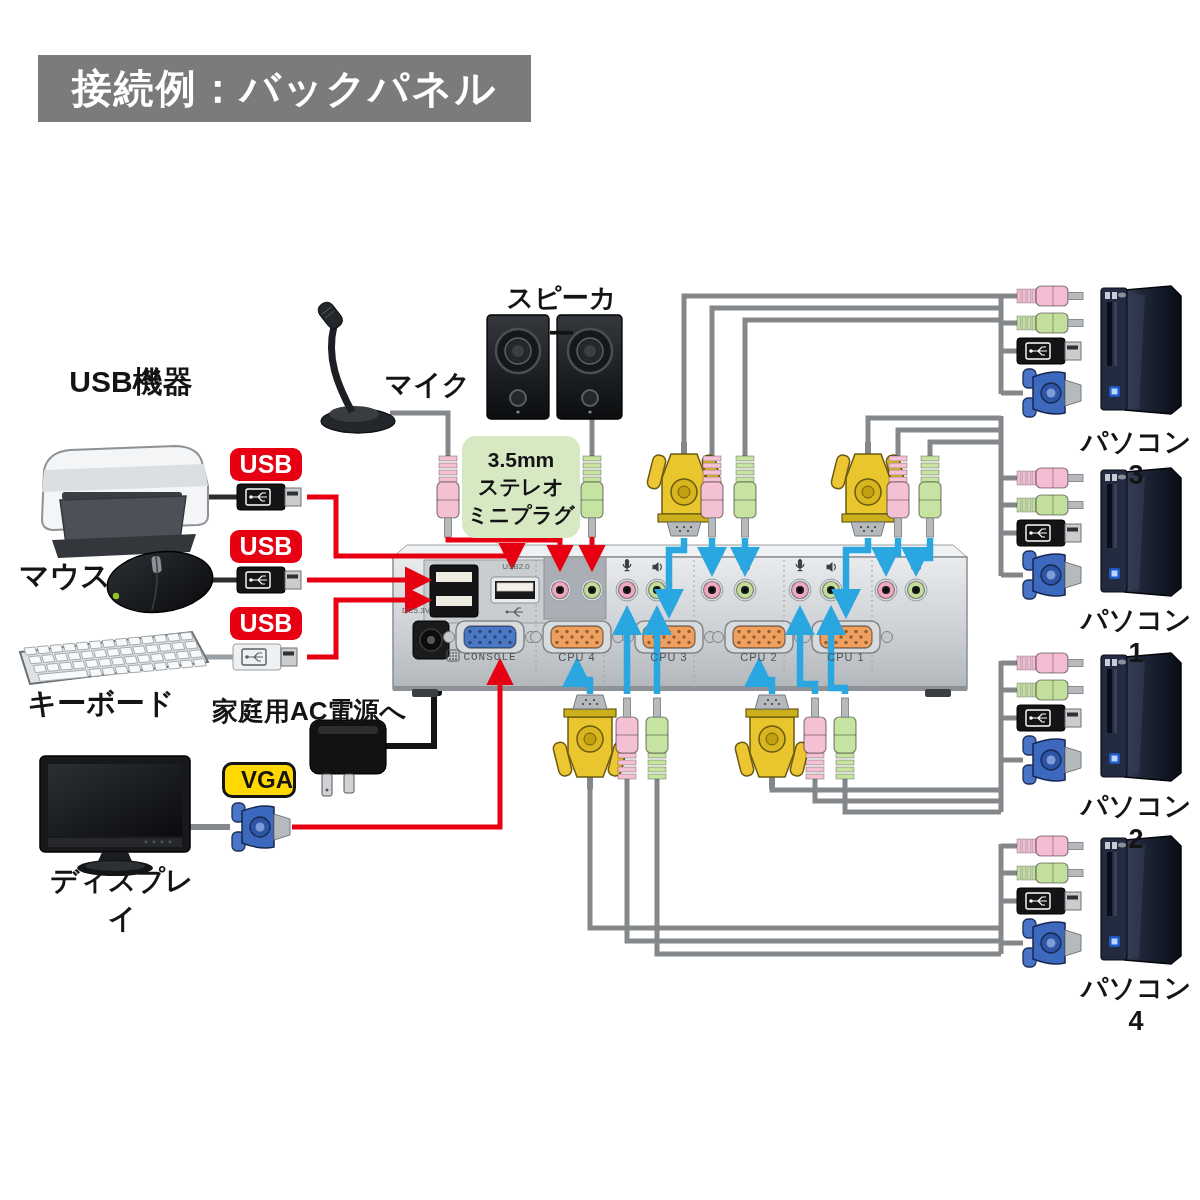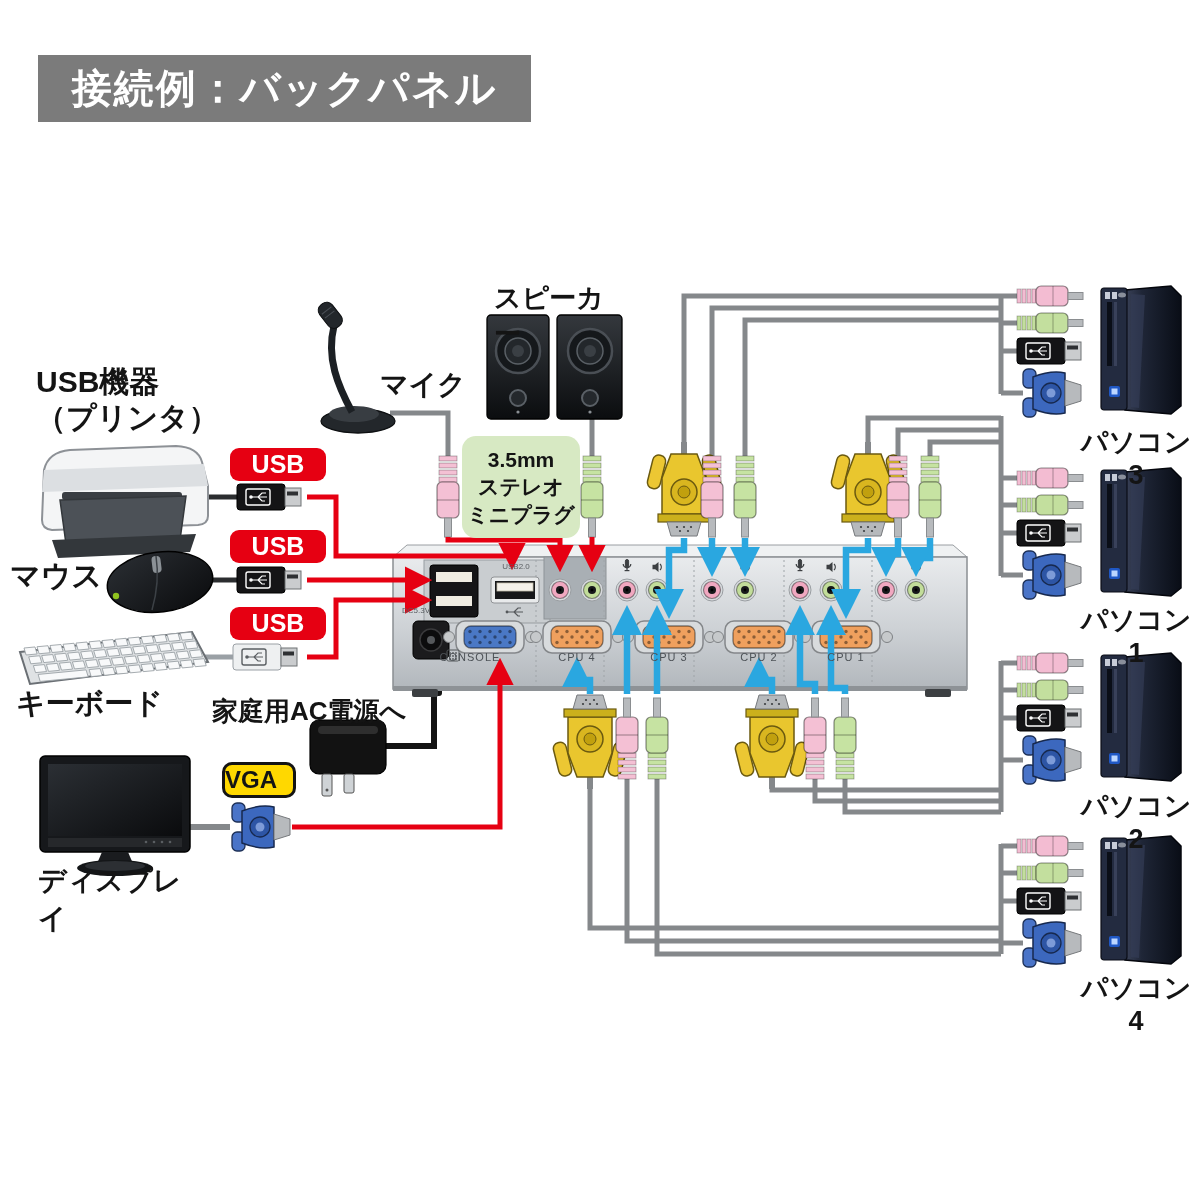--- a/index.html
+++ b/index.html
@@ -8,7 +8,7 @@
   #stage{position:absolute;left:0;top:0;width:1200px;height:1200px;}
   svg{position:absolute;left:0;top:0;}
   .lbl{position:absolute;font-weight:bold;color:#141414;z-index:3;}
-  .ctr{}
+  .ctr{text-align:center;}
   .title-banner{position:absolute;left:38px;top:55px;width:493px;height:67px;background:#7b7b7b;
        color:#fff;font-weight:bold;font-size:40px;line-height:67px;text-align:center;
        letter-spacing:2px;z-index:3;}

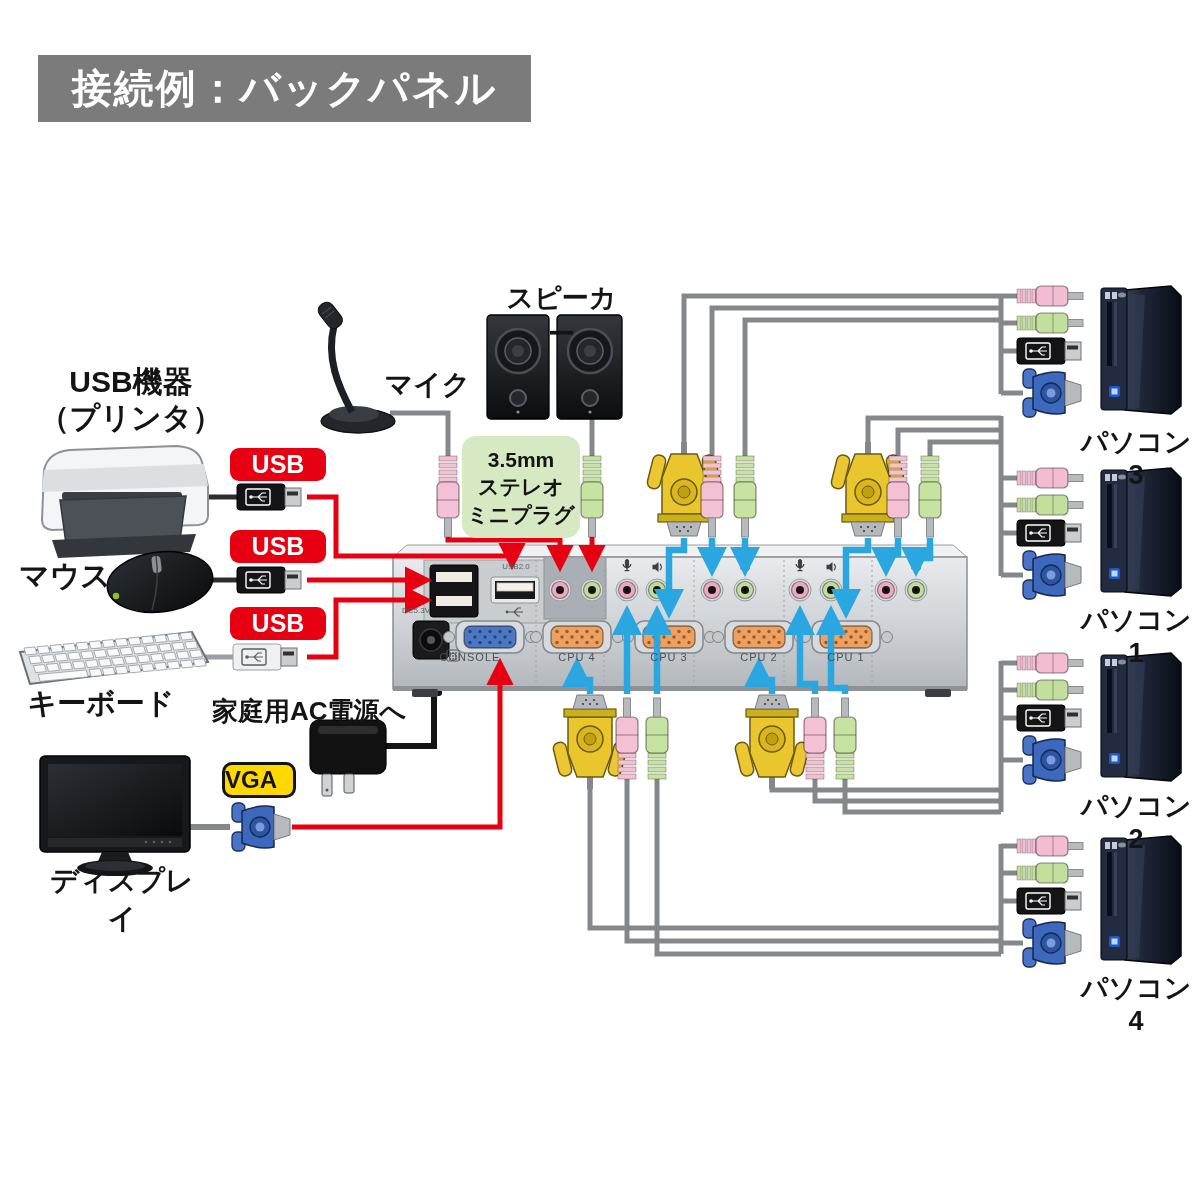--- a/index.html
+++ b/index.html
@@ -493,7 +493,6 @@
 <div class="title-banner">接続例：バックパネル</div>
 
 <div class="lbl ctr" style="left:36px;top:362px;width:190px;font-size:30px;">USB機器</div>
-<div class="lbl ctr" style="left:36px;top:398px;width:190px;font-size:30px;">（プリンタ）</div>
 <div class="lbl ctr" style="left:10px;top:556px;width:110px;font-size:30px;">マウス</div>
 <div class="lbl ctr" style="left:16px;top:684px;width:170px;font-size:29px;">キーボード</div>
 <div class="lbl ctr" style="left:38px;top:862px;width:168px;font-size:28px;">ディスプレイ</div>

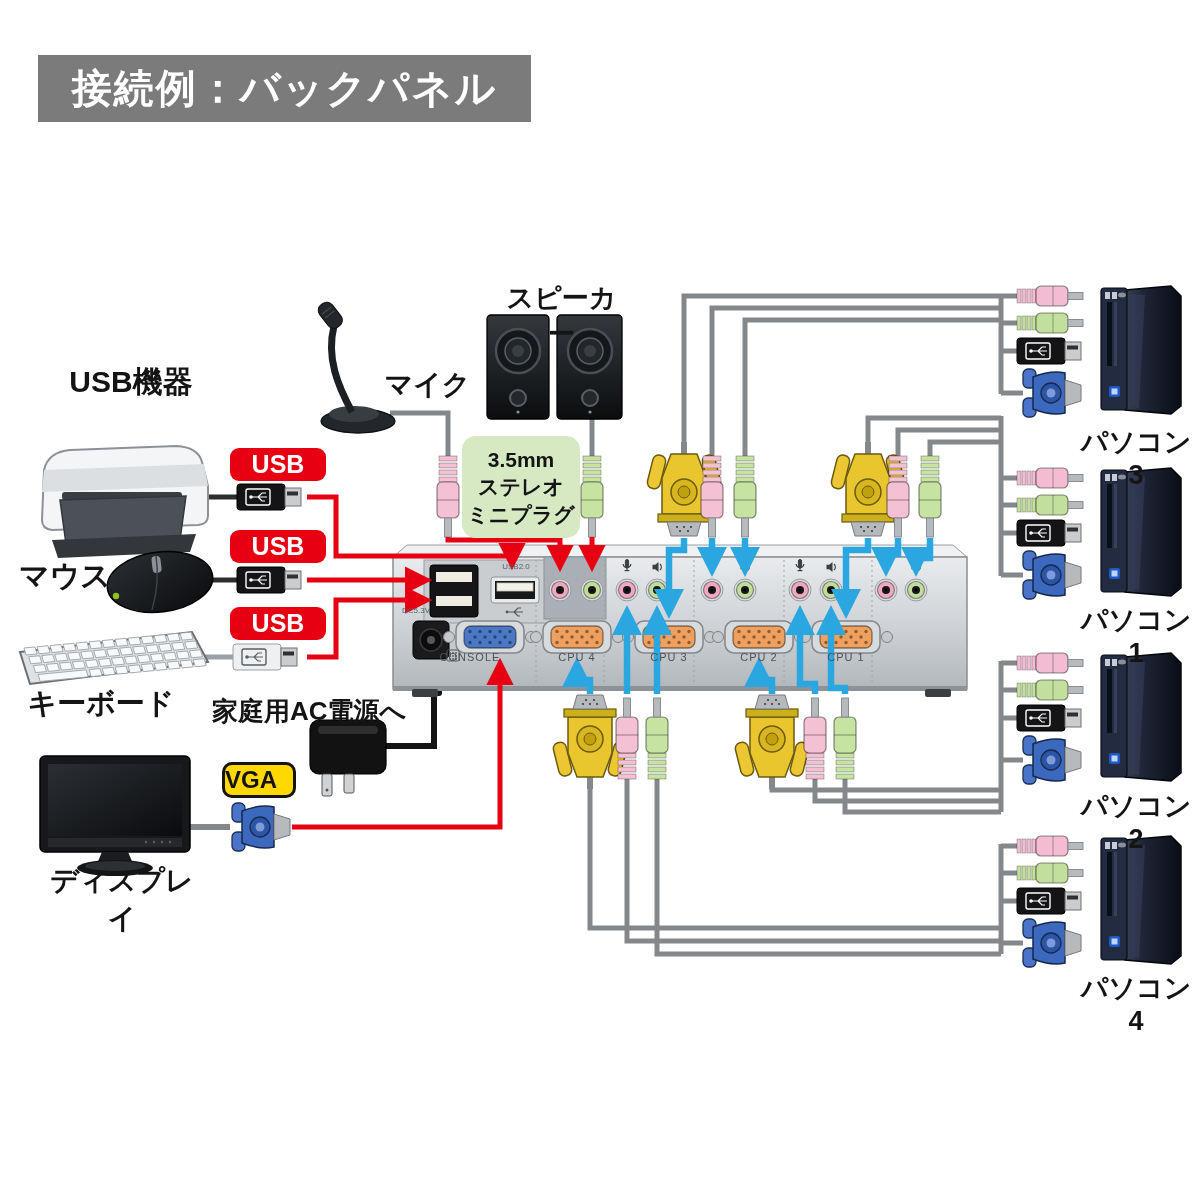--- a/index.html
+++ b/index.html
@@ -12,7 +12,7 @@
   .title-banner{position:absolute;left:38px;top:55px;width:493px;height:67px;background:#7b7b7b;
        color:#fff;font-weight:bold;font-size:40px;line-height:67px;text-align:center;
        letter-spacing:2px;z-index:3;}
-  .usb-badge{position:absolute;left:230px;width:96px;height:33px;background:#e60012;border-radius:9px;
+  .usb-badge{position:absolute;left:230px;width:72px;height:33px;background:#e60012;border-radius:9px;
        color:#fff;font-weight:bold;font-size:25px;line-height:33px;text-align:center;z-index:3;}
   .vga-badge{position:absolute;left:222px;top:762px;width:68px;height:30px;background:#ffd800;
        border:3px solid #141414;border-radius:10px;color:#141414;font-weight:bold;font-size:24px;

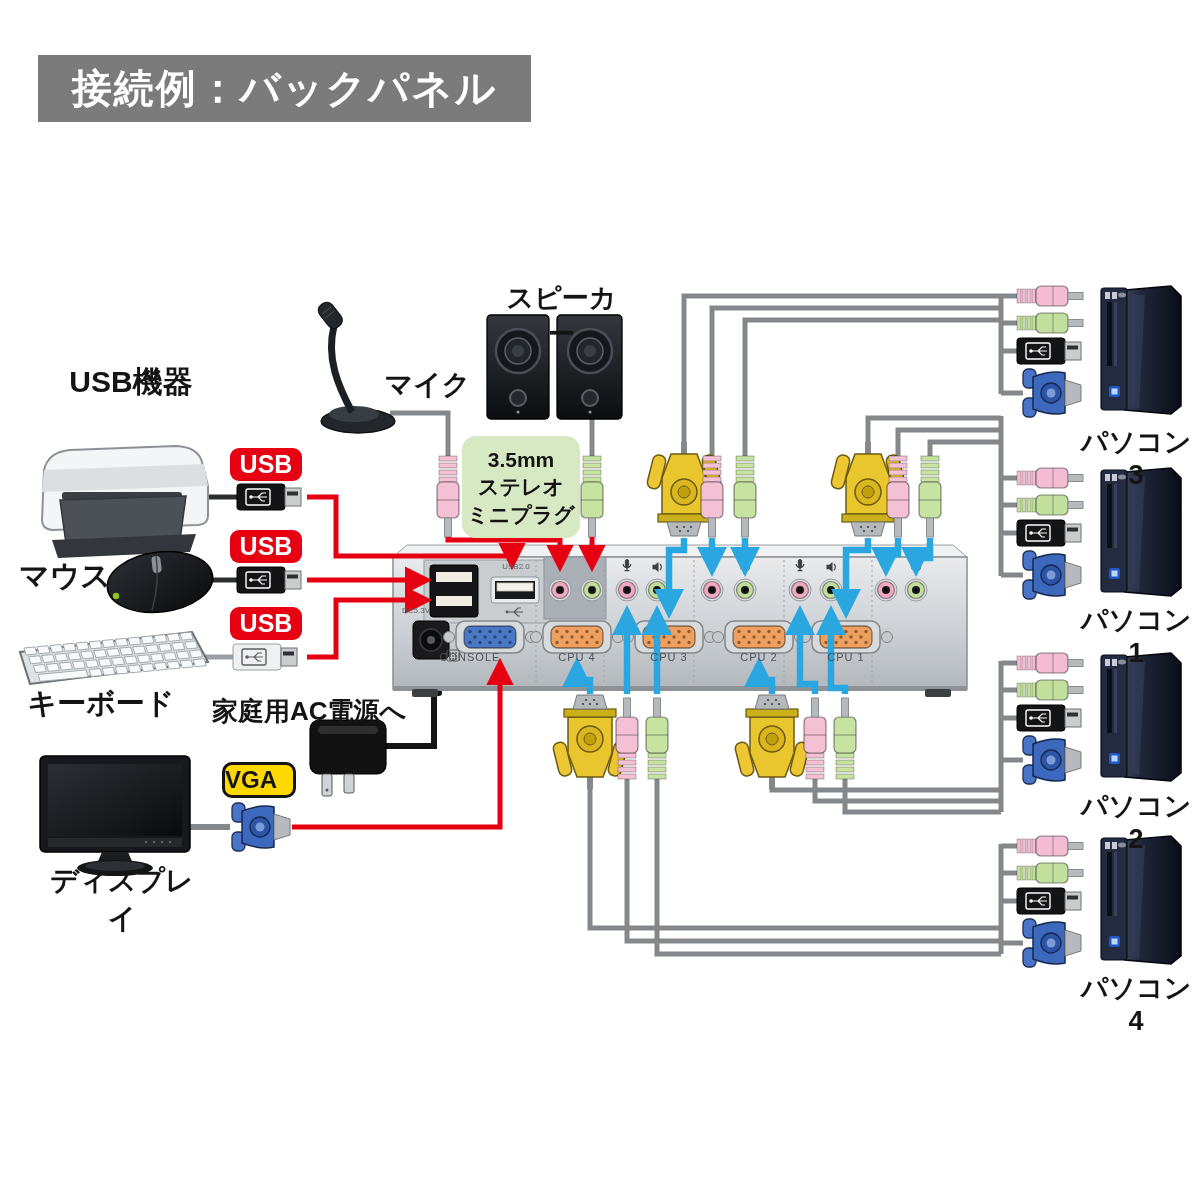--- a/index.html
+++ b/index.html
@@ -511,7 +511,7 @@
   <span>ミニプラグ</span>
 </div>
 
-<div class="port-lbl" style="left:435px;top:651px;">CONSOLE</div>
+<div class="port-lbl" style="left:455px;top:651px;font-family:Liberation Mono, monospace;">CONSOLE</div>
 <div class="port-lbl" style="left:542px;top:651px;">CPU 4</div>
 <div class="port-lbl" style="left:634px;top:651px;">CPU 3</div>
 <div class="port-lbl" style="left:724px;top:651px;">CPU 2</div>

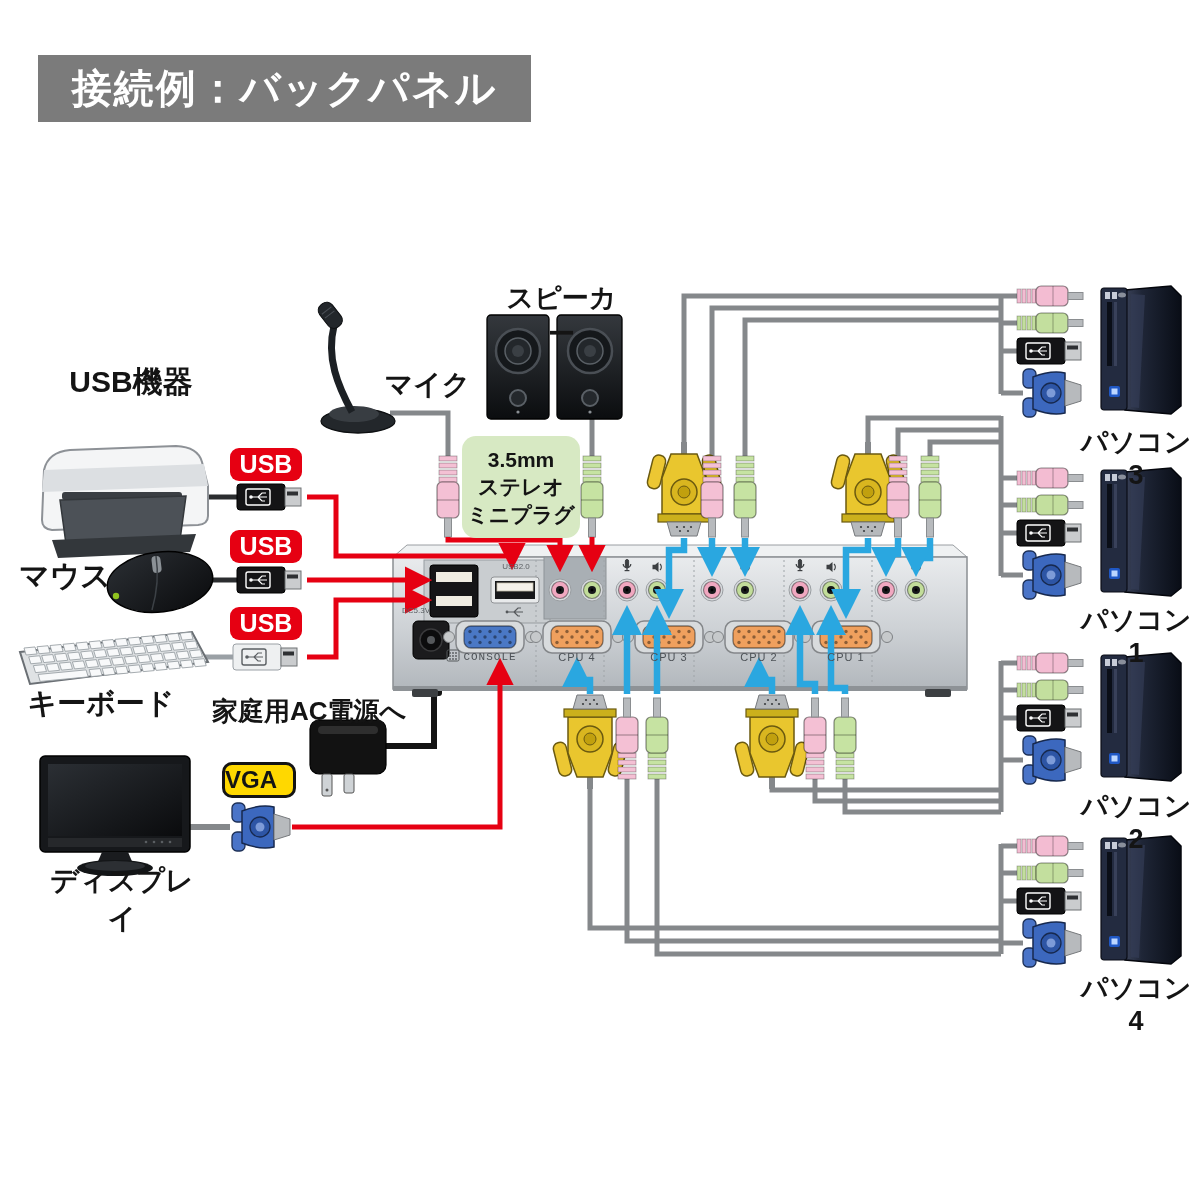--- a/index.html
+++ b/index.html
@@ -16,7 +16,7 @@
        color:#fff;font-weight:bold;font-size:25px;line-height:33px;text-align:center;z-index:3;}
   .vga-badge{position:absolute;left:222px;top:762px;width:68px;height:30px;background:#ffd800;
        border:3px solid #141414;border-radius:10px;color:#141414;font-weight:bold;font-size:24px;
-       line-height:30px;text-align:left;z-index:3;}
+       line-height:30px;text-align:right;z-index:3;}
   .plug-note{position:absolute;left:462px;top:436px;width:118px;background:#d7e9c3;border-radius:14px;
        padding:10px 0;text-align:center;font-weight:bold;font-size:21px;line-height:1.3;color:#141414;z-index:3;}
   .plug-note span{display:block;}

